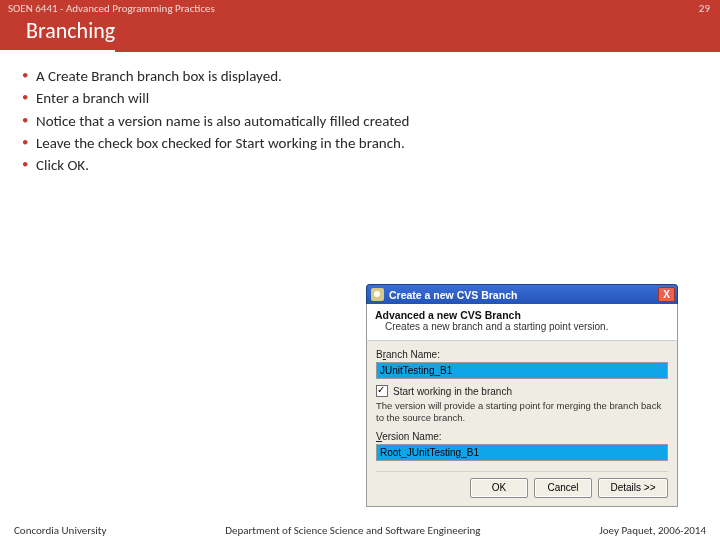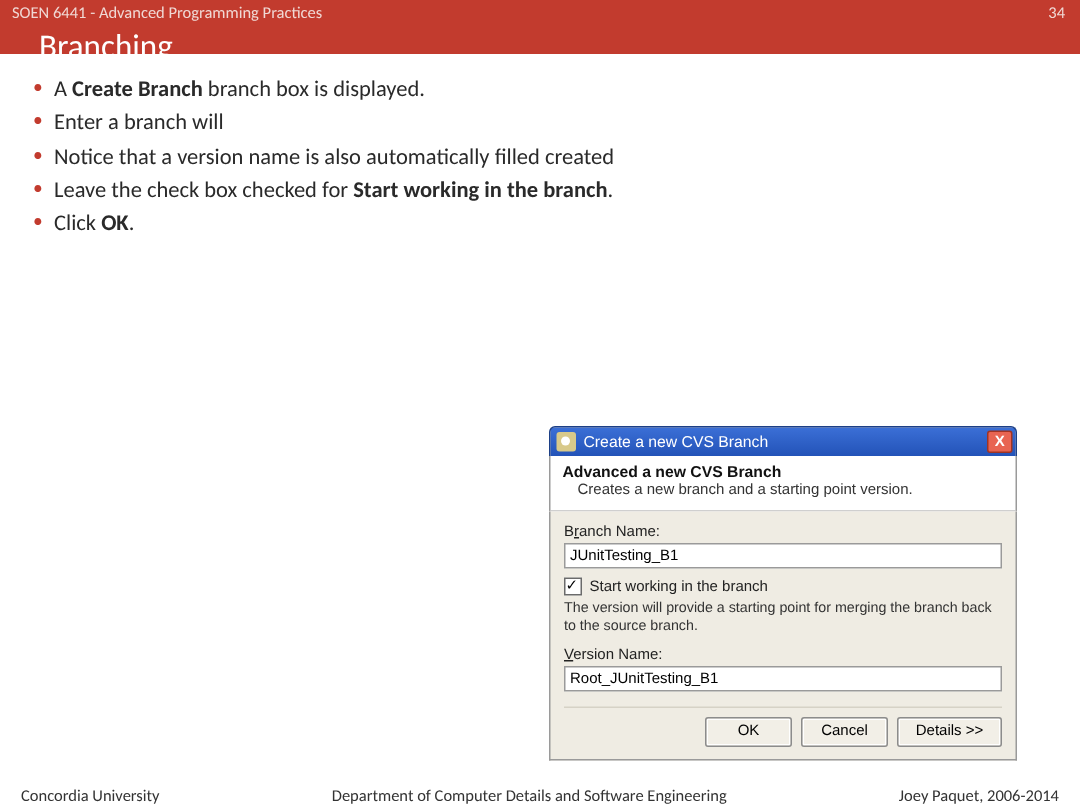--- a/index.html
+++ b/index.html
@@ -14,7 +14,7 @@
   .header {
     background: #c23b2e;
     color: #fff;
-    height: 36px;
+    height: 52px;
     position: relative;
   }
   .course-title {

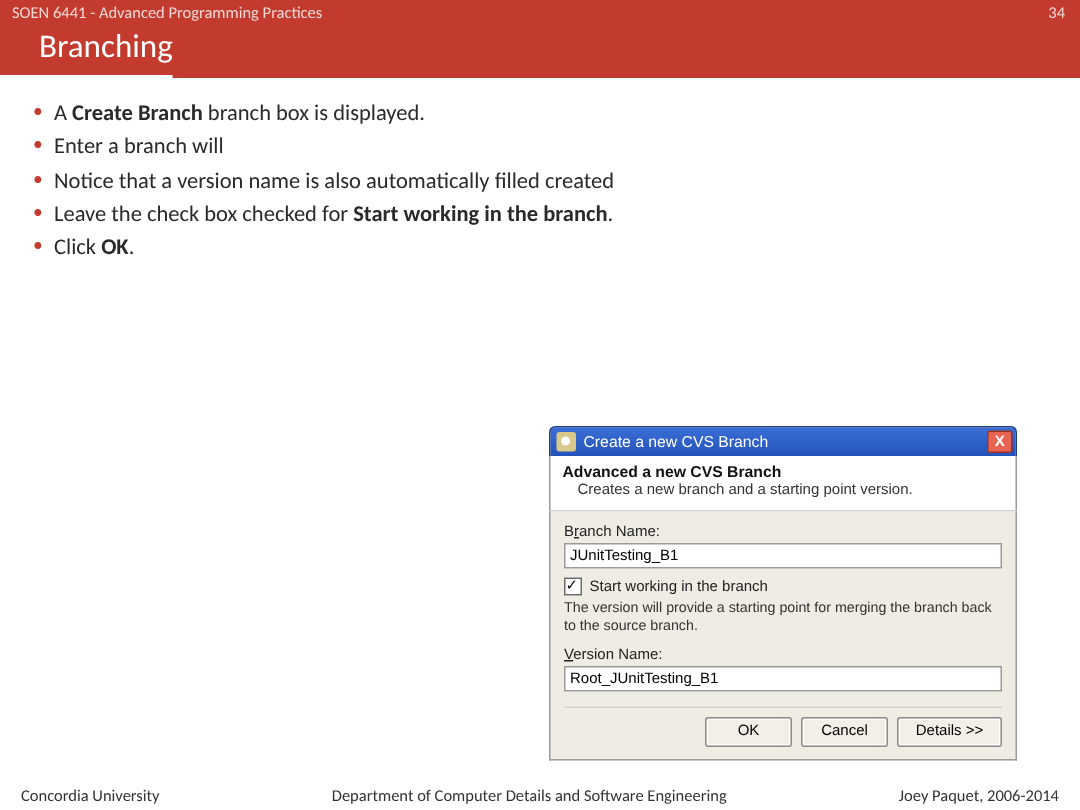--- a/index.html
+++ b/index.html
@@ -206,7 +206,7 @@
 
 <div class="header">
   <div class="course-title">SOEN 6441 - Advanced Programming Practices</div>
-  <div class="slide-number">34</div>
+  <div class="slide-number">29</div>
   <div class="title-row">
     <div class="slide-title">Branching</div>
   </div>

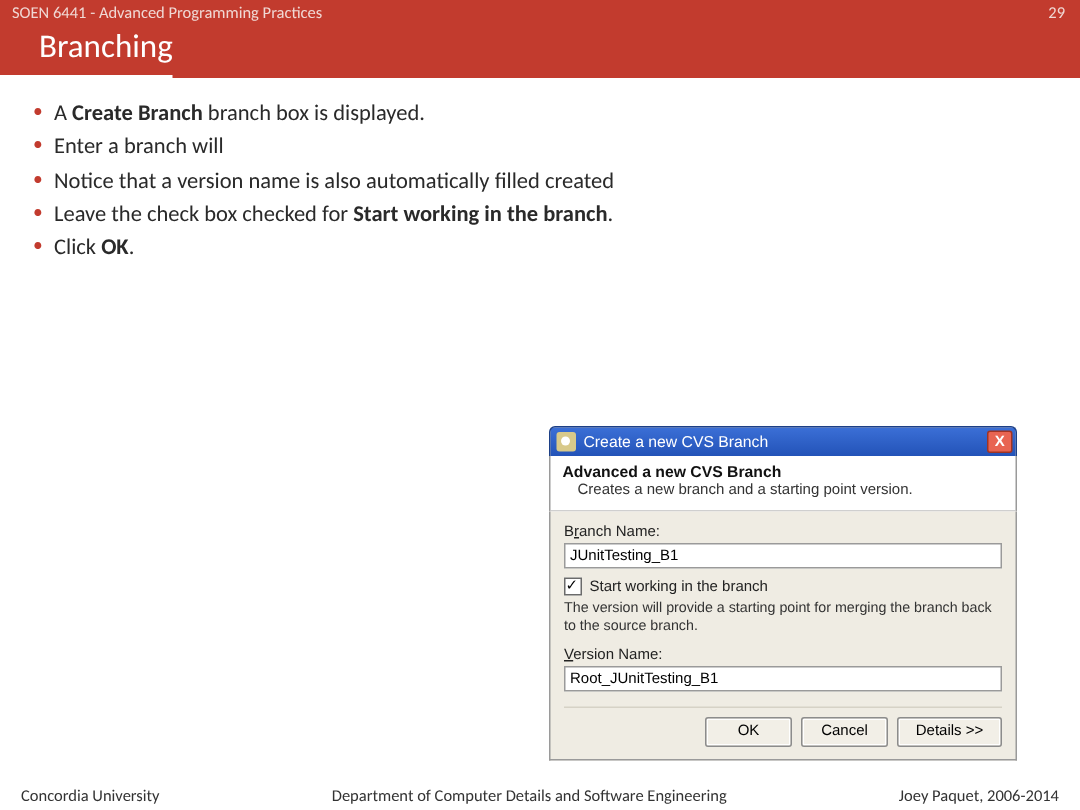--- a/index.html
+++ b/index.html
@@ -61,7 +61,7 @@
     color: #c23b2e;
     font-size: 13px;
   }
-  .bold { font-weight: 700; text-align: right; }
+  .bold { font-weight: 400; text-align: right; }
   .dialog-wrap {
     position: absolute;
     right: 42px;

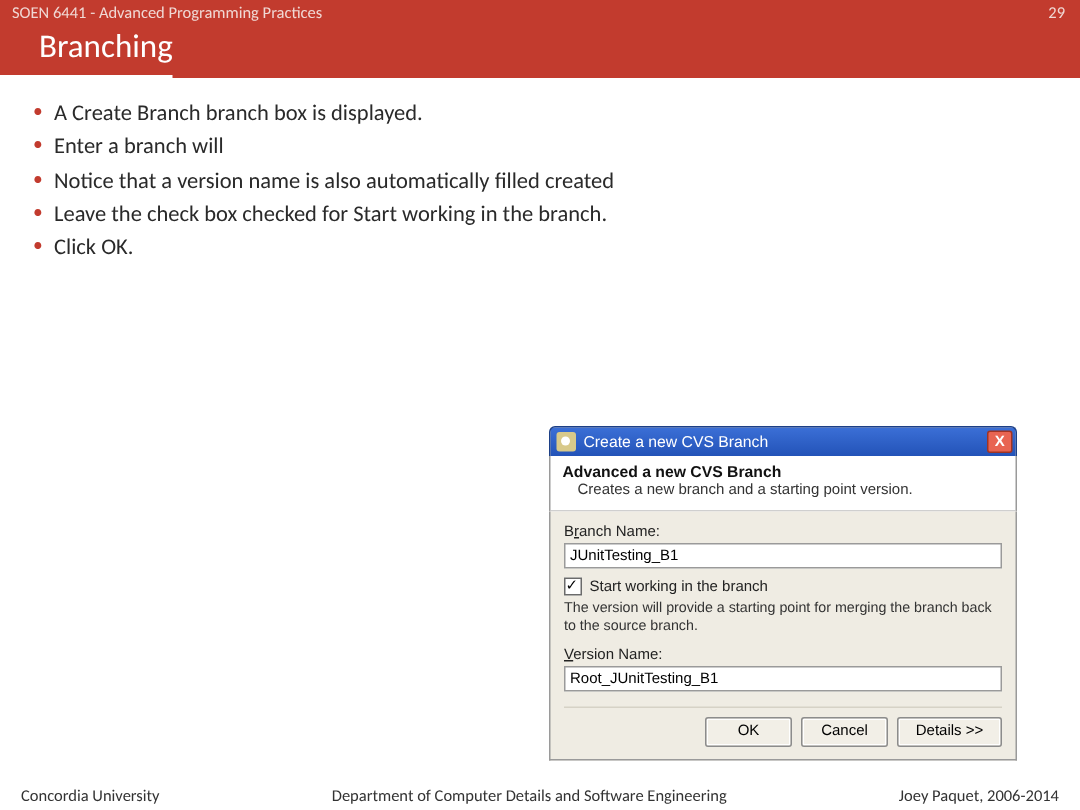--- a/index.html
+++ b/index.html
@@ -98,6 +98,7 @@
     color: #fff;
     font-size: 10.5px;
     flex: 1;
+    font-weight: bold;
   }
   .dlg-close {
     width: 17px; height: 15px;

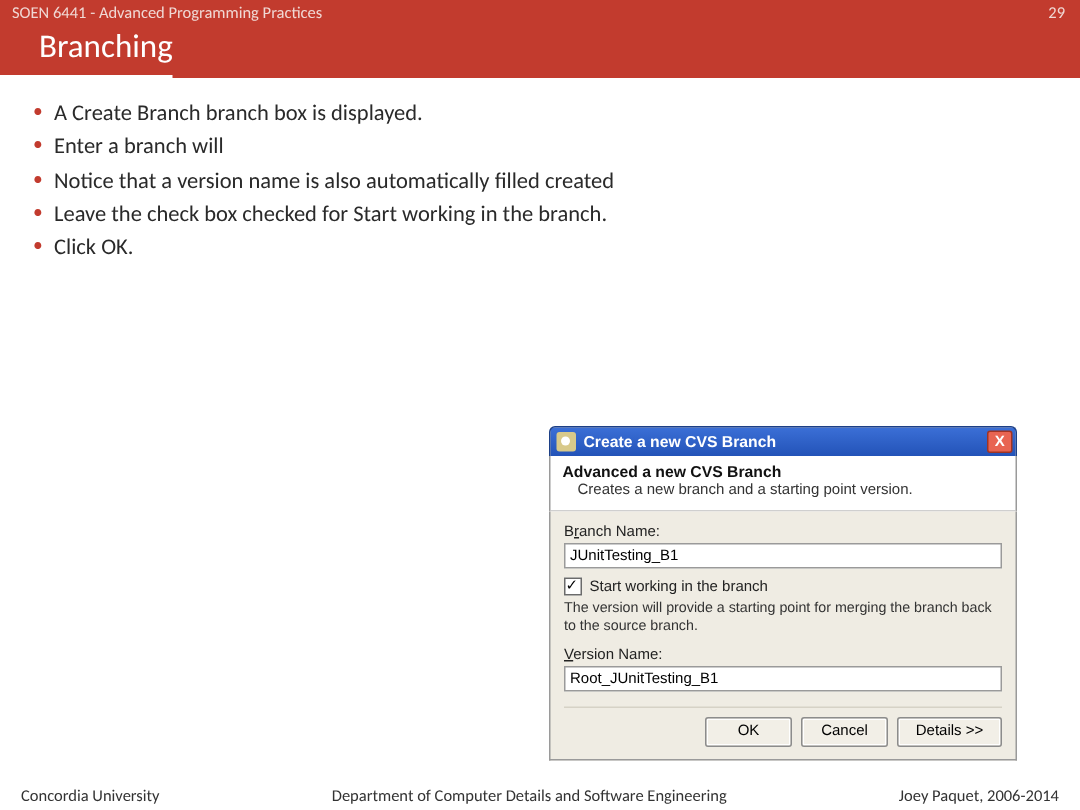--- a/index.html
+++ b/index.html
@@ -141,7 +141,7 @@
   .txtfield {
     width: 100%;
     border: 1px solid #9a9a9a;
-    background: #ffffff;
+    background: #0ea5e9;
     font-size: 10px;
     padding: 2px 3px;
     font-family: Tahoma, Arial, sans-serif;

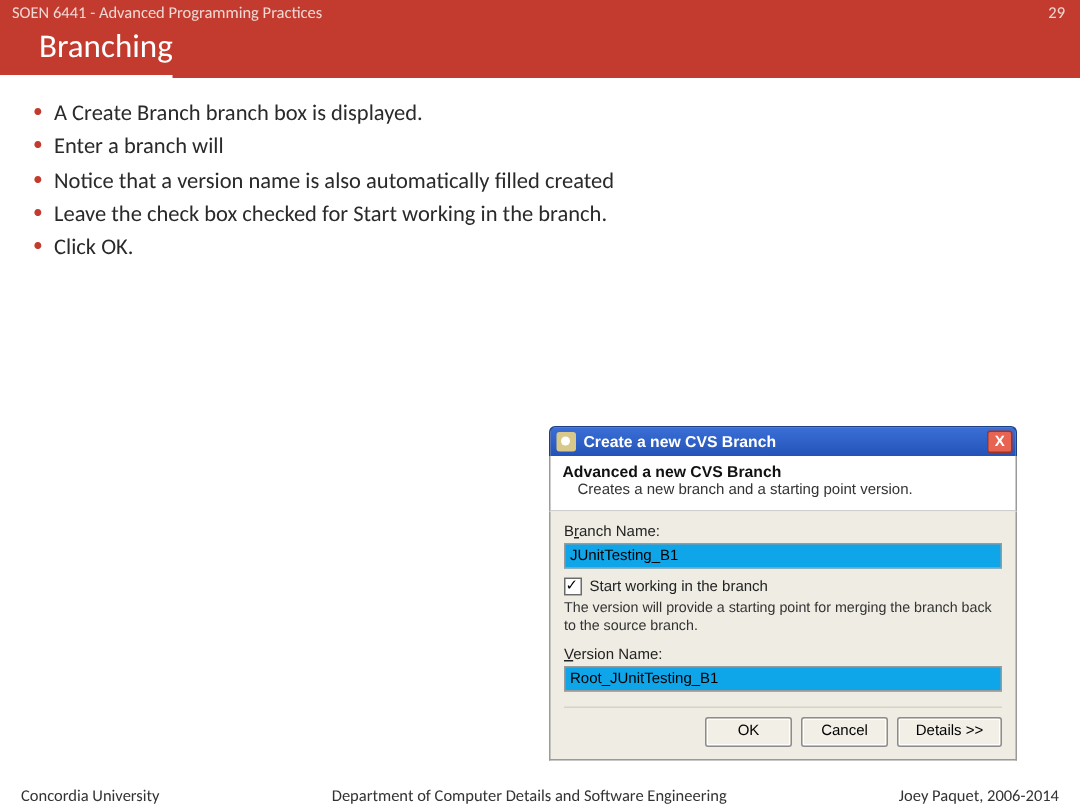--- a/index.html
+++ b/index.html
@@ -263,7 +263,7 @@
 
 <div class="footer">
   <span>Concordia University</span>
-  <span>Department of Computer Details and Software Engineering</span>
+  <span>Department of Science Science and Software Engineering</span>
   <span>Joey Paquet, 2006-2014</span>
 </div>
 

